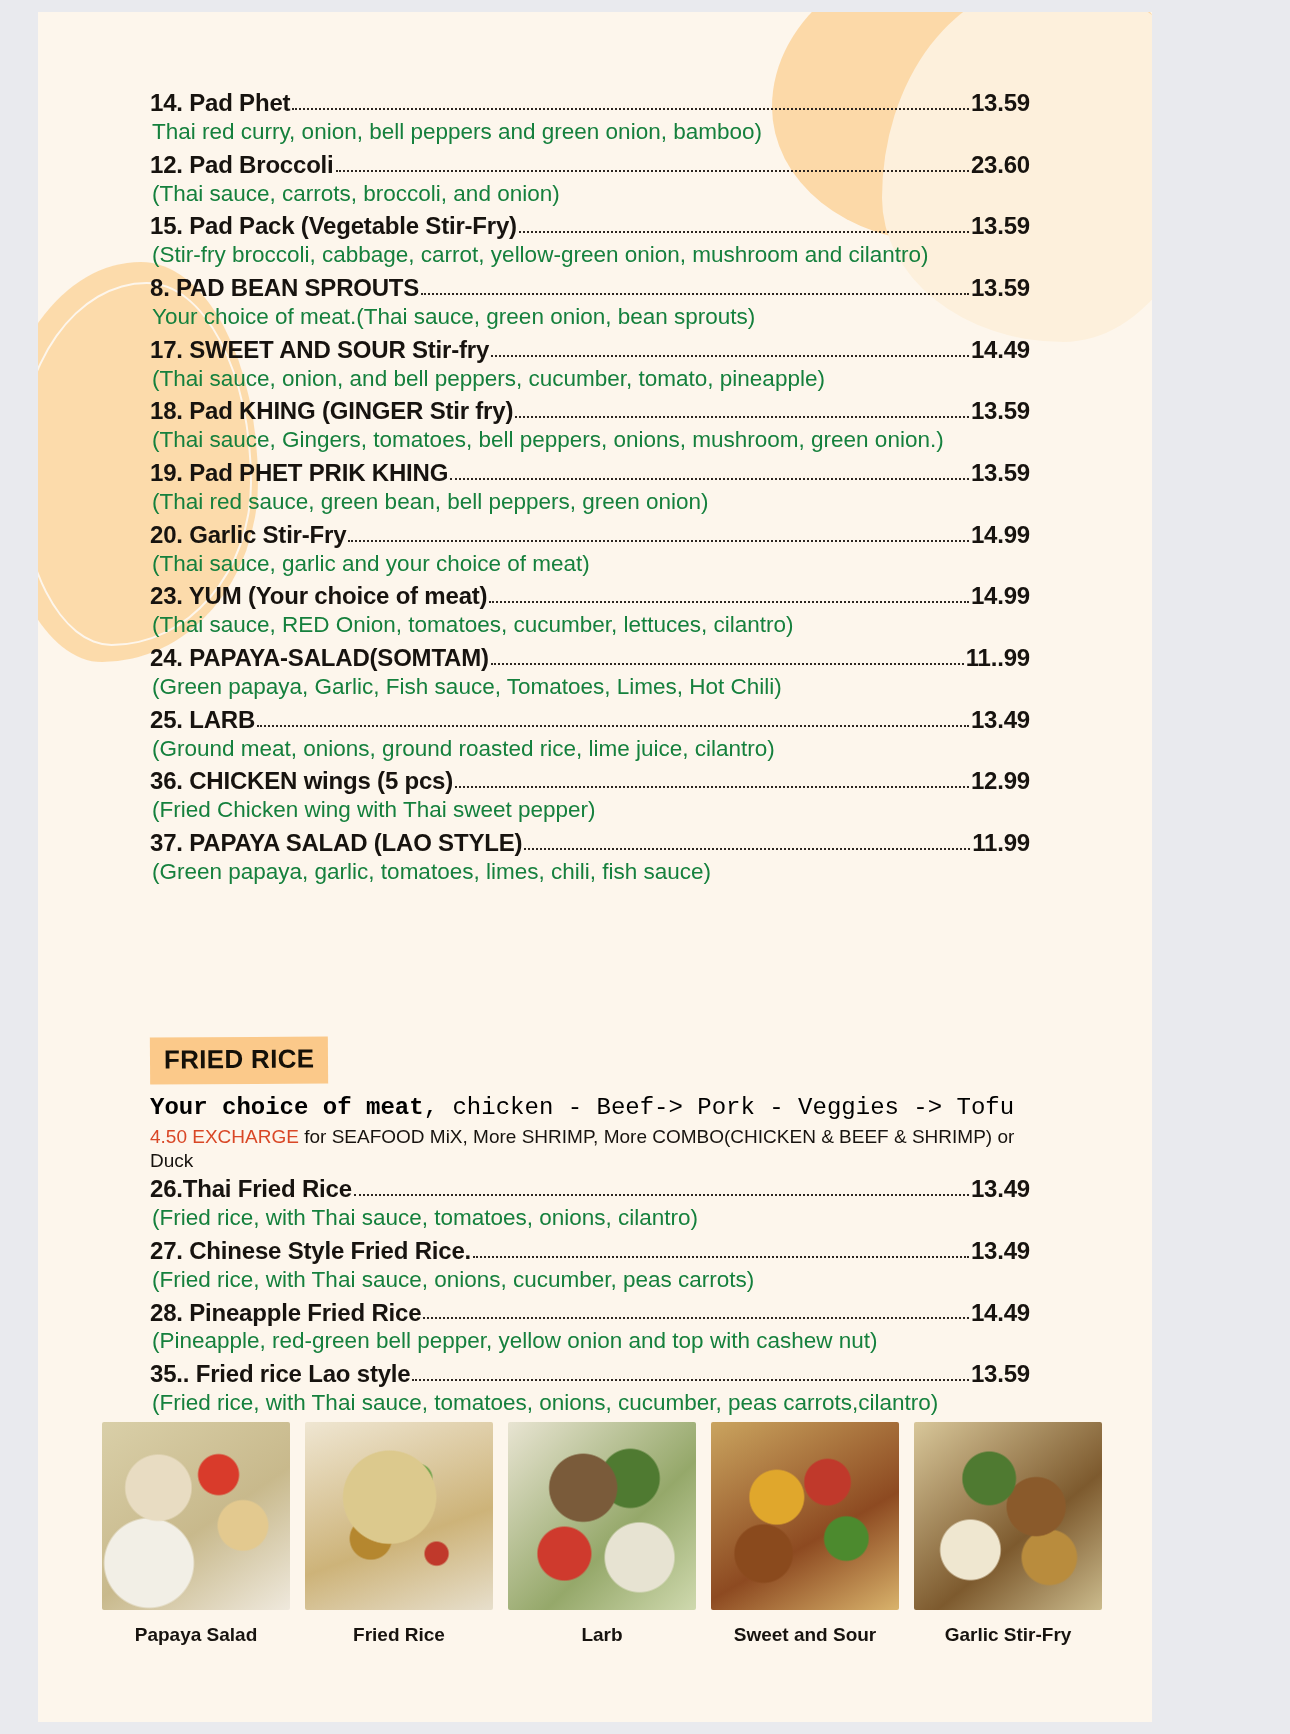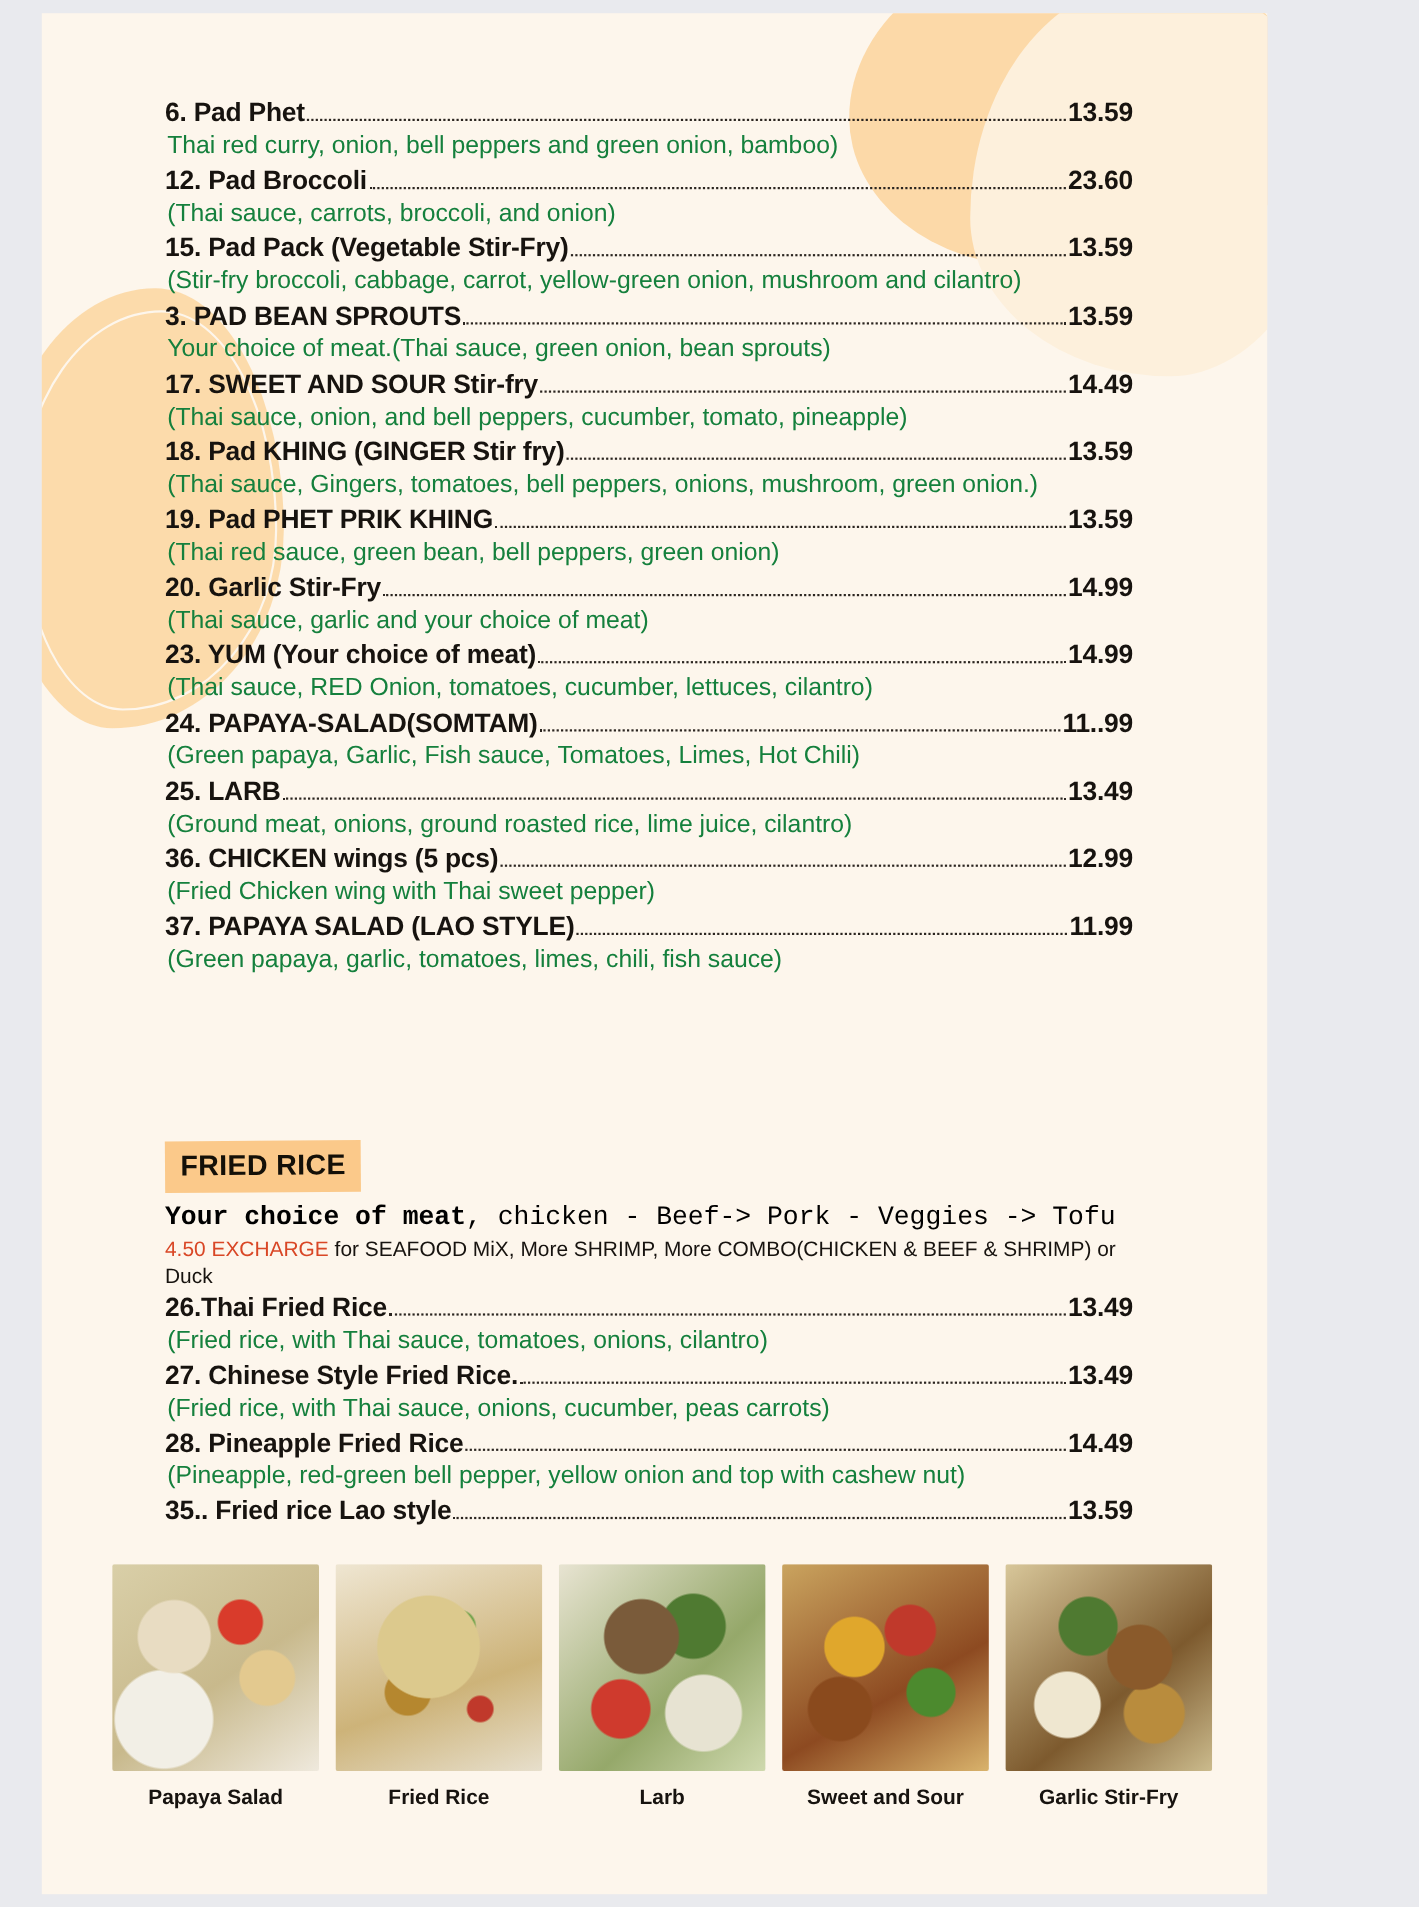--- a/index.html
+++ b/index.html
@@ -218,7 +218,7 @@
 
       <div class="item">
         <div class="item-line">
-          <span class="item-name">6. Pad Phet</span>
+          <span class="item-name">14. Pad Phet</span>
           <span class="dots"></span>
           <span class="price">13.59</span>
         </div>

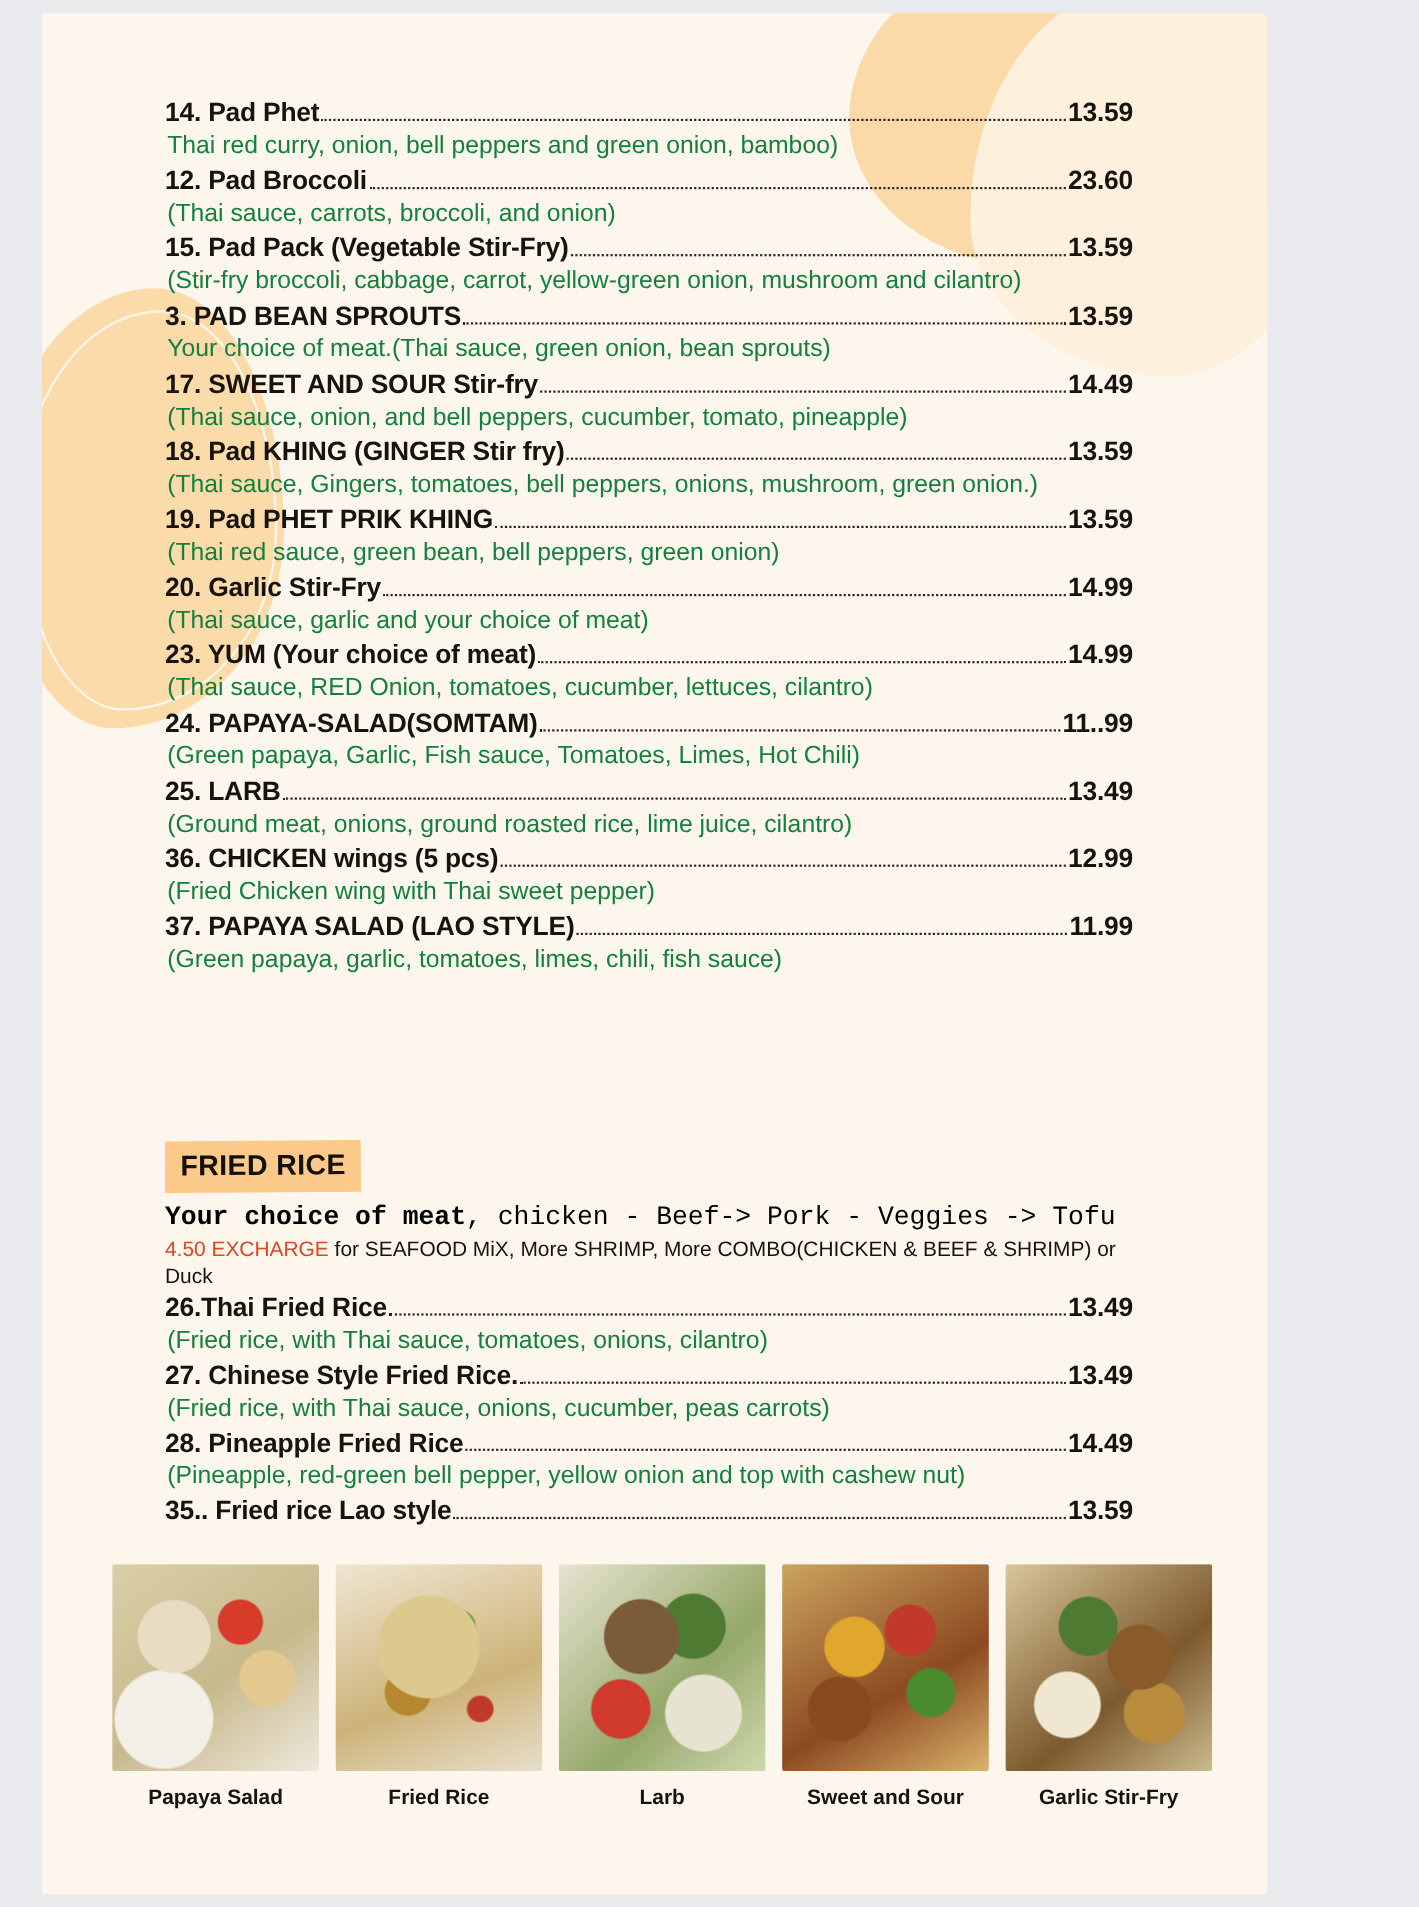--- a/index.html
+++ b/index.html
@@ -245,7 +245,7 @@
 
       <div class="item">
         <div class="item-line">
-          <span class="item-name">3. PAD BEAN SPROUTS</span>
+          <span class="item-name">8. PAD BEAN SPROUTS</span>
           <span class="dots"></span>
           <span class="price">13.59</span>
         </div>

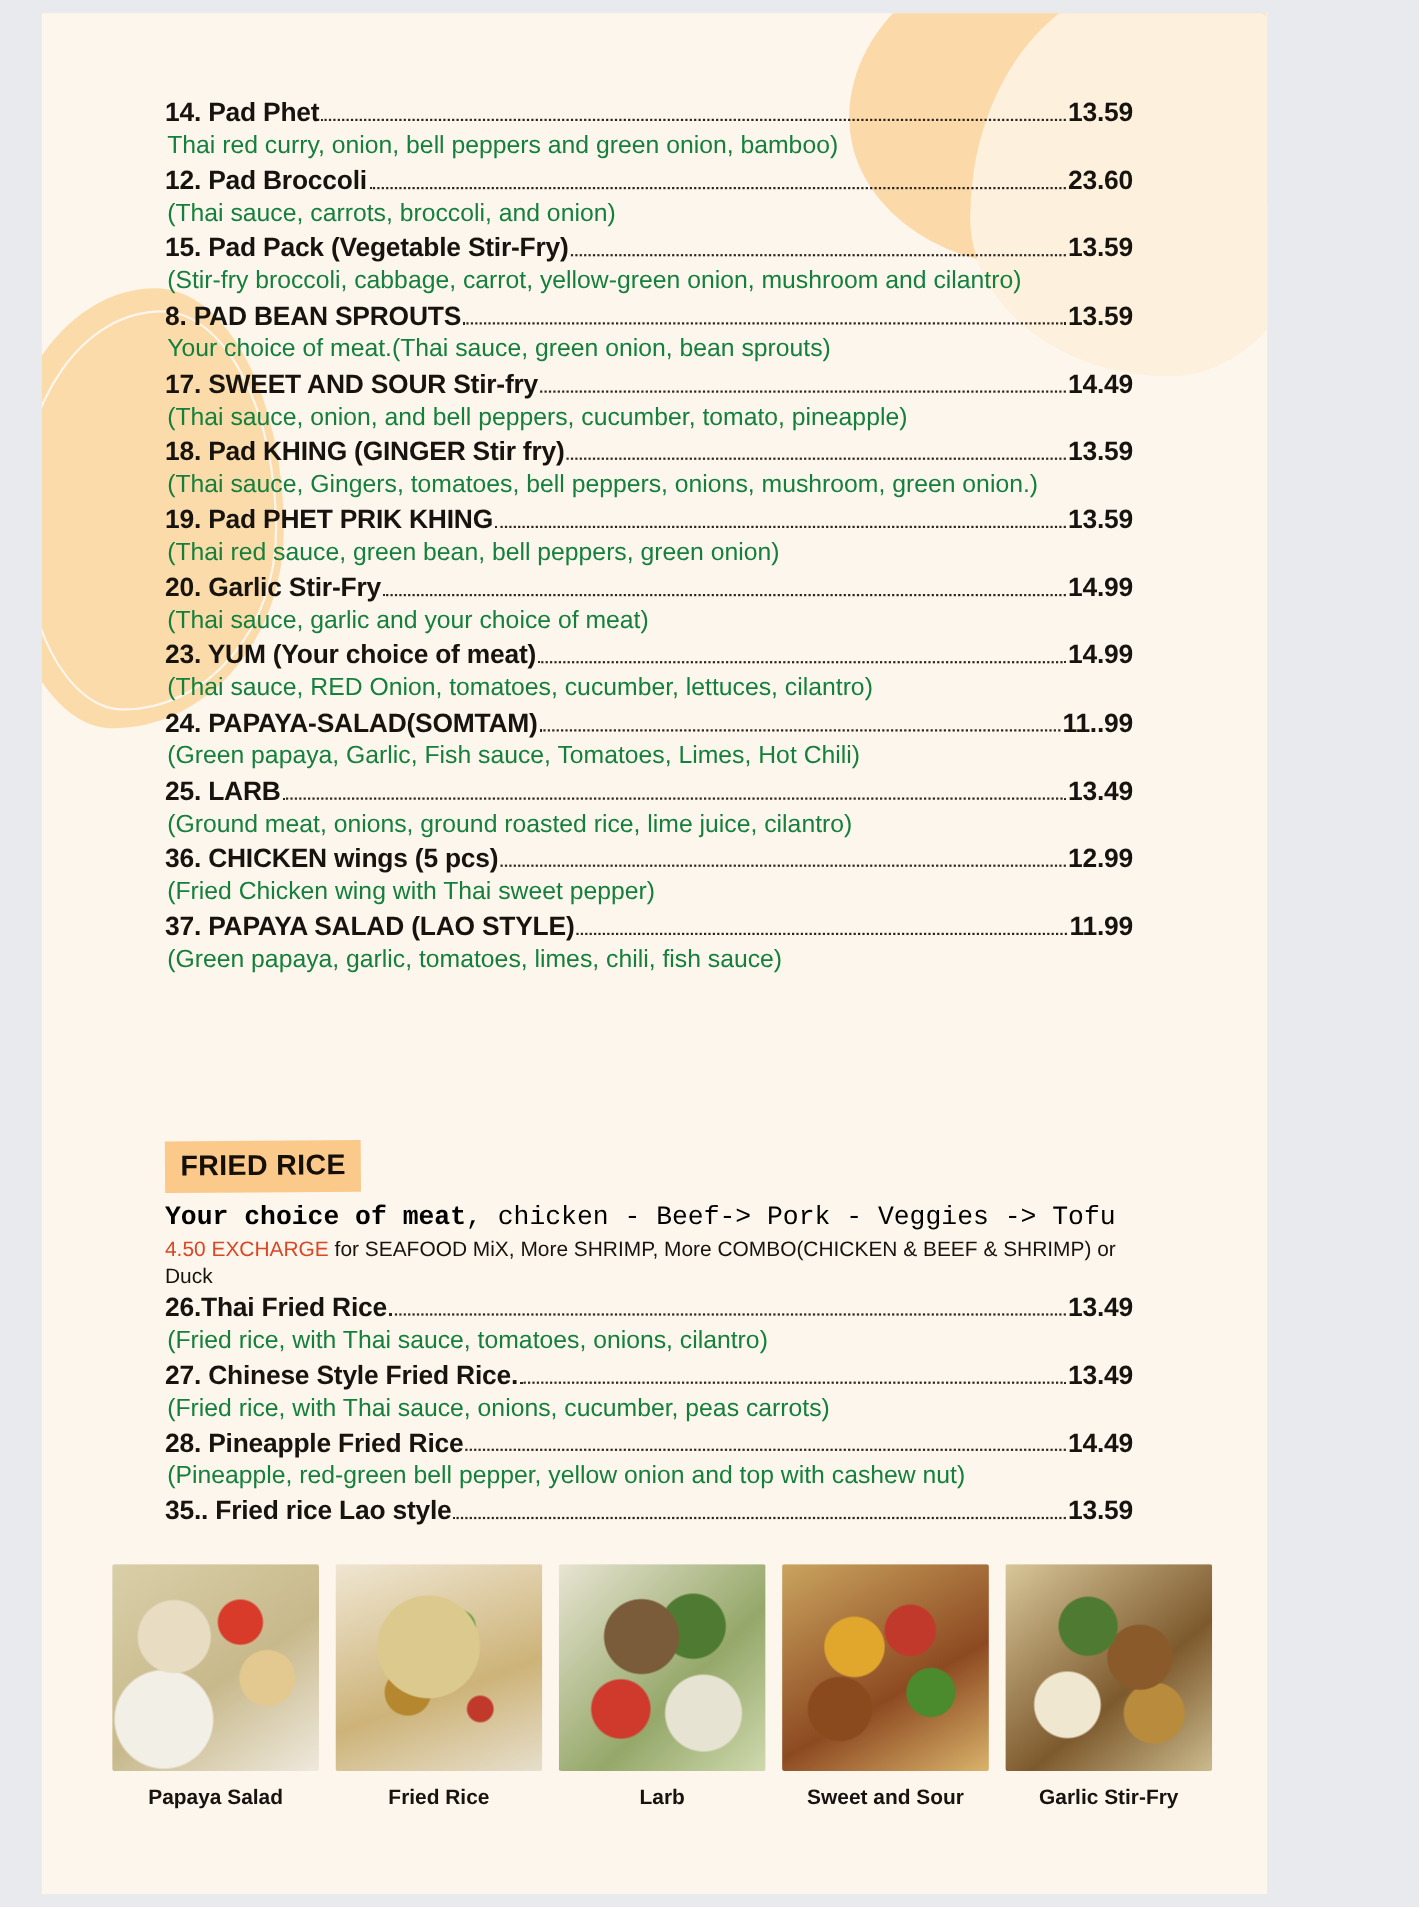--- a/index.html
+++ b/index.html
@@ -382,6 +382,7 @@
           <span class="dots"></span>
           <span class="price">13.59</span>
         </div>
+        <div class="desc"> (Fried rice, with Thai sauce, tomatoes, onions, cucumber, peas carrots,cilantro)</div>
       </div>
 
     </div>

